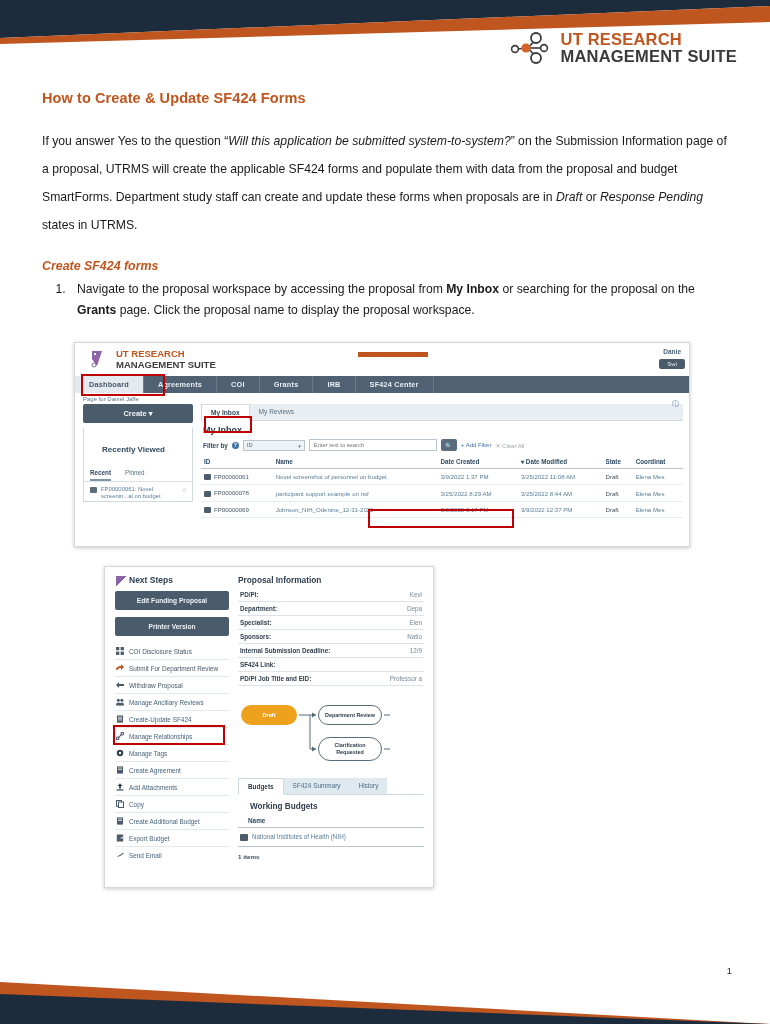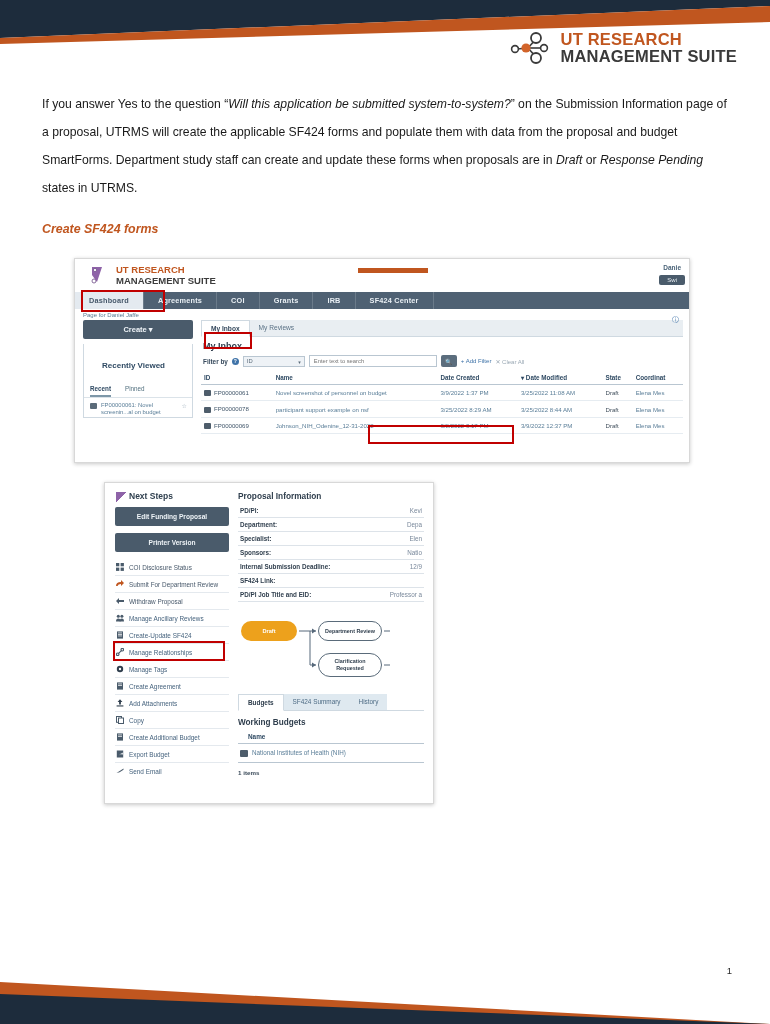--- a/index.html
+++ b/index.html
@@ -206,6 +206,7 @@
 
 <div id="doc">
 
+  <h1 id="page-title">How to Create &amp; Update SF424 Forms</h1>
 
   <p class="body-par"><span>If you answer Yes to the question “</span><i>Will this application be submitted system-to-system?</i><span>” on the Submission Information page of a proposal, UTRMS will create the applicable SF424 forms and populate them with data from the proposal and budget SmartForms. Department study staff can create and update these forms when proposals are in </span><i>Draft</i><span> or </span><i>Response Pending</i><span> states in UTRMS.</span></p>
 

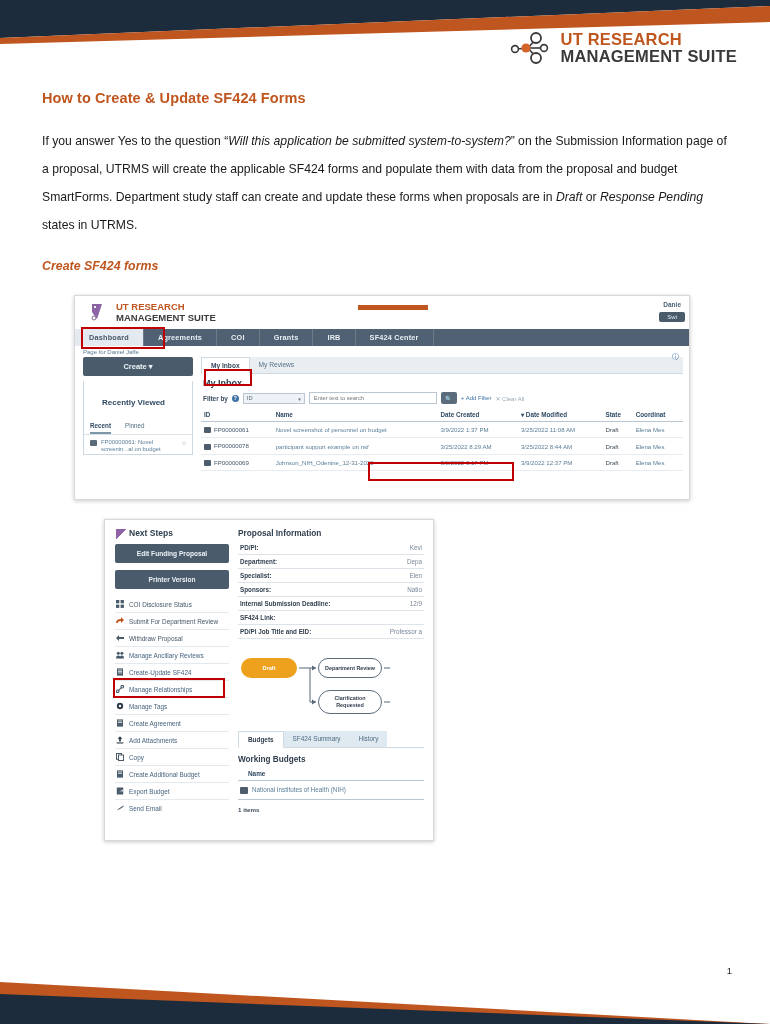--- a/index.html
+++ b/index.html
@@ -212,6 +212,9 @@
 
   <h2 class="sub-head">Create SF424 forms</h2>
 
+  <ol class="steps">
+    <li><span>Navigate to the proposal workspace by accessing the proposal from </span><b>My Inbox</b><span> or searching for the proposal on the </span><b>Grants</b><span> page. Click the proposal name to display the proposal workspace.</span></li>
+  </ol>
 
   <div class="figure" id="figure-dashboard">
 

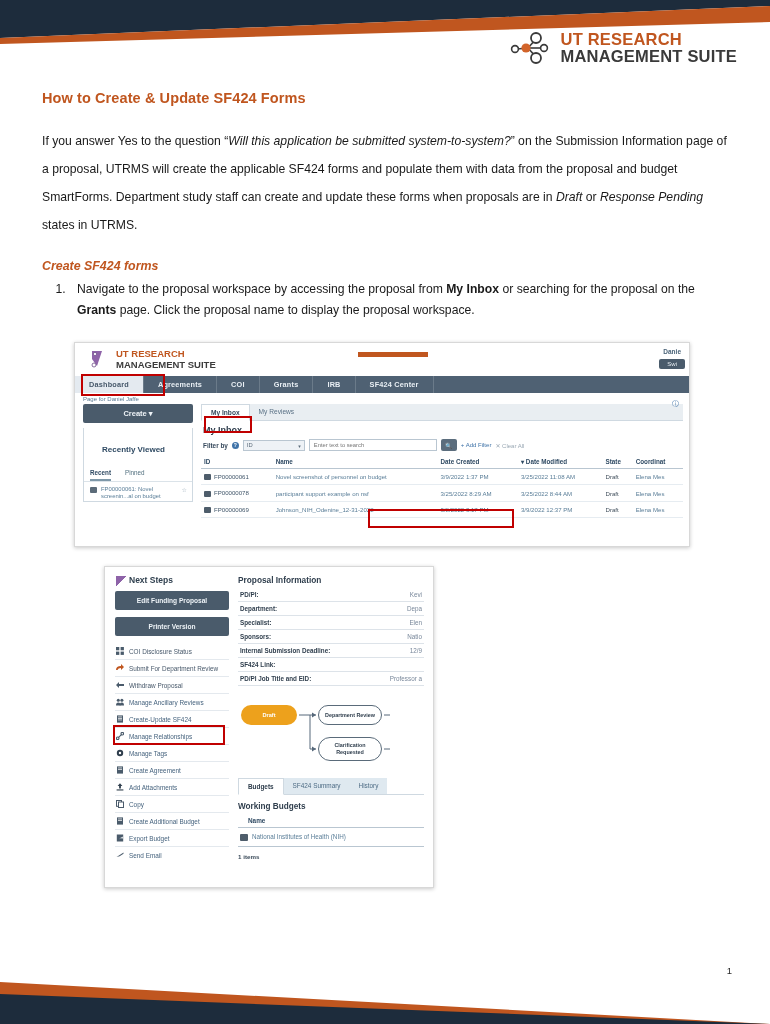--- a/index.html
+++ b/index.html
@@ -160,7 +160,7 @@
   .ws-tabs .wt { font-size:6.4px; color:#4e6c85; padding:4px 9px; background:#dfe9f0; }
   .ws-tabs .wt.on { background:#fff; color:#2f3e4d; font-weight:bold;
                     border:1px solid #cfd9e1; border-bottom:1px solid #fff; margin-bottom:-1px; }
-  .ws-wb { font-size:8.2px; font-weight:bold; color:#2f3e4d; margin:7px 0 4px 0; }
+  .ws-wb { font-size:8.2px; font-weight:bold; color:#2f3e4d; margin:7px 0 4px 12px; }
   .ws-bt { width:100%; border-collapse:collapse; }
   .ws-bt th { font-size:6.4px; color:#2f4a63; text-align:left; padding:2px 0 3px 10px;
               border-bottom:1px solid #b9c6d1; font-weight:bold; }

